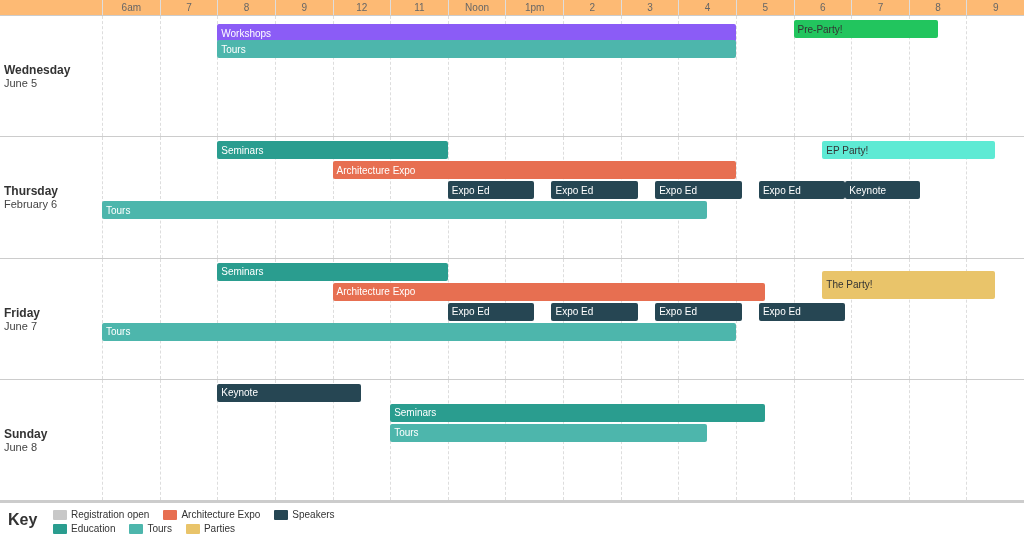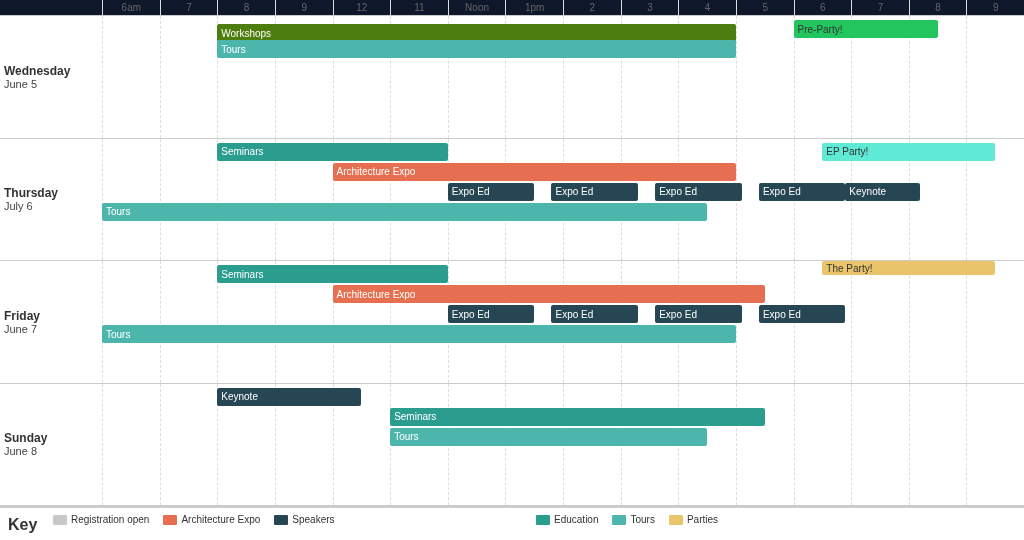--- a/index.html
+++ b/index.html
@@ -24,7 +24,7 @@
     .timeline-header {
       display: flex;
       border-bottom: 1px solid #ccc;
-      background: #0f172a;
+      background: #fdba74;
       position: relative;
       flex-shrink: 0;
     }

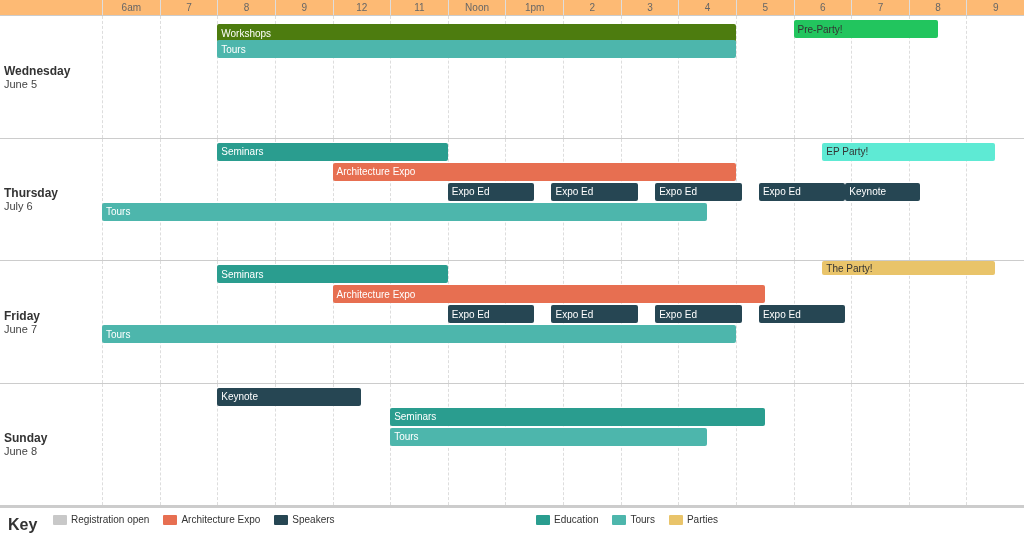--- a/index.html
+++ b/index.html
@@ -206,7 +206,7 @@
             <div class="grid-line"></div>
             <div class="grid-line"></div>
           </div>
-          <div class="event-bar" style="left: 12.5%; width: 56.25%; top: 8px; height: 18px; background-color: #4d7c0f;">Workshops</div>
+          <div class="event-bar" style="left: 12.5%; width: 56.25%; top: 8px; height: 18px; background-color: #8b5cf6;">Workshops</div>
           <div class="event-bar" style="left: 12.5%; width: 56.25%; top: 24px; height: 18px; background-color: rgb(77, 182, 172);">Tours</div>
           <div class="event-bar" style="left: 75%; width: 15.625%; top: 4px; height: 18px; background-color: #22c55e; color: rgb(51, 51, 51);">Pre-Party!</div>
         </div>

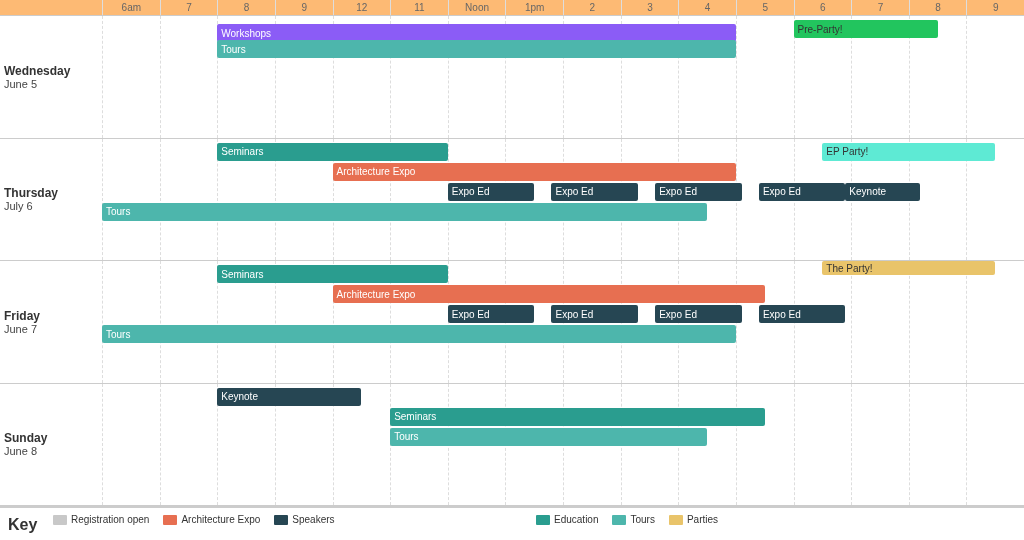--- a/index.html
+++ b/index.html
@@ -214,7 +214,7 @@
       <div class="day-row">
         <div class="day-label">
           <span class="day-name">Thursday</span>
-          <span class="day-date">July 6</span>
+          <span class="day-date">February 6</span>
         </div>
         <div class="day-chart" style="min-height: 88px;">
           <div class="grid-lines">

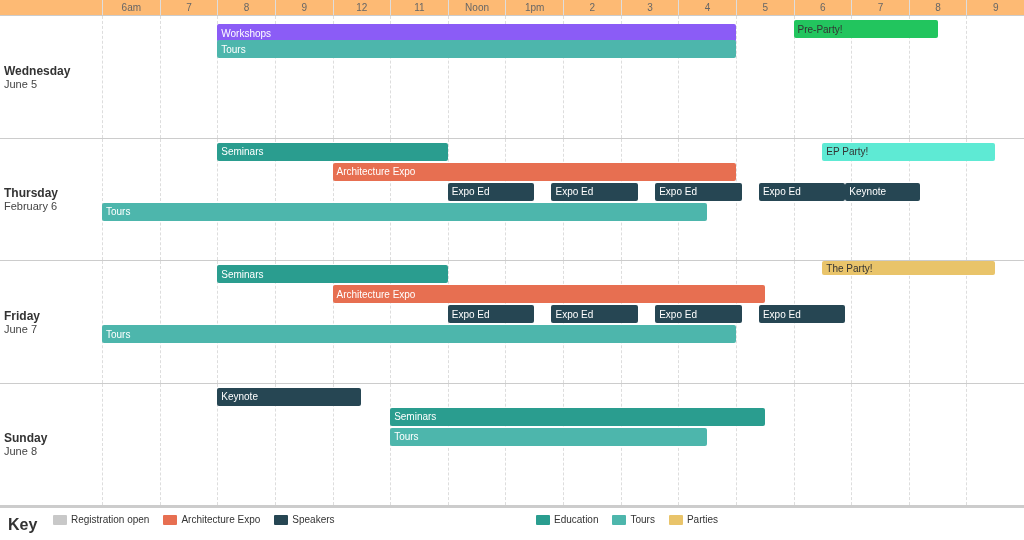--- a/index.html
+++ b/index.html
@@ -277,7 +277,7 @@
           <div class="event-bar" style="left: 60%; width: 9.375%; top: 44px; height: 18px; background-color: rgb(38, 70, 83);">Expo Ed</div>
           <div class="event-bar" style="left: 71.25%; width: 9.375%; top: 44px; height: 18px; background-color: rgb(38, 70, 83);">Expo Ed</div>
           <div class="event-bar" style="left: 0%; width: 68.75%; top: 64px; height: 18px; background-color: rgb(77, 182, 172);">Tours</div>
-          <div class="event-bar" style="left: 78.125%; width: 18.75%; top: 0; height: 14px; background-color: rgb(233, 196, 106); color: rgb(51, 51, 51);">The Party!</div>
+          <div class="event-bar" style="left: 78.125%; width: 18.75%; top: 12px; height: 28px; background-color: rgb(233, 196, 106); color: rgb(51, 51, 51);">The Party!</div>
         </div>
       </div>
       <div class="day-row">

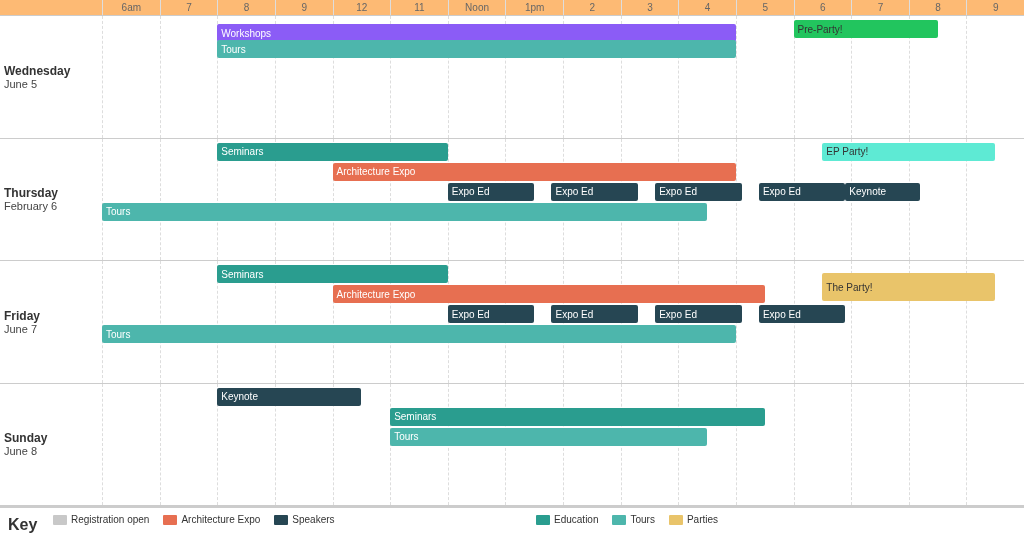--- a/index.html
+++ b/index.html
@@ -314,7 +314,7 @@
   <div class="key-section">
     <div class="key-label">Key</div>
     <div class="key-items" id="key-items">
-        <div style="display: flex; flex-direction: row; gap: 3px; flex: 1 1 0%;">
+        <div style="display: flex; flex-direction: column; gap: 3px; flex: 1 1 0%;">
           <div style="display: flex; gap: 14px; width: 100%;">
             <div class="key-item">
               <div class="key-swatch" style="background-color: rgb(200, 200, 200);"></div>

